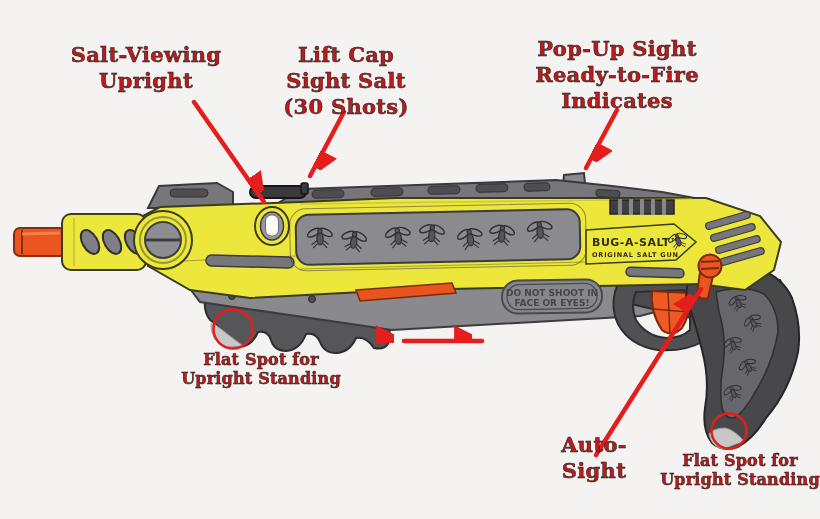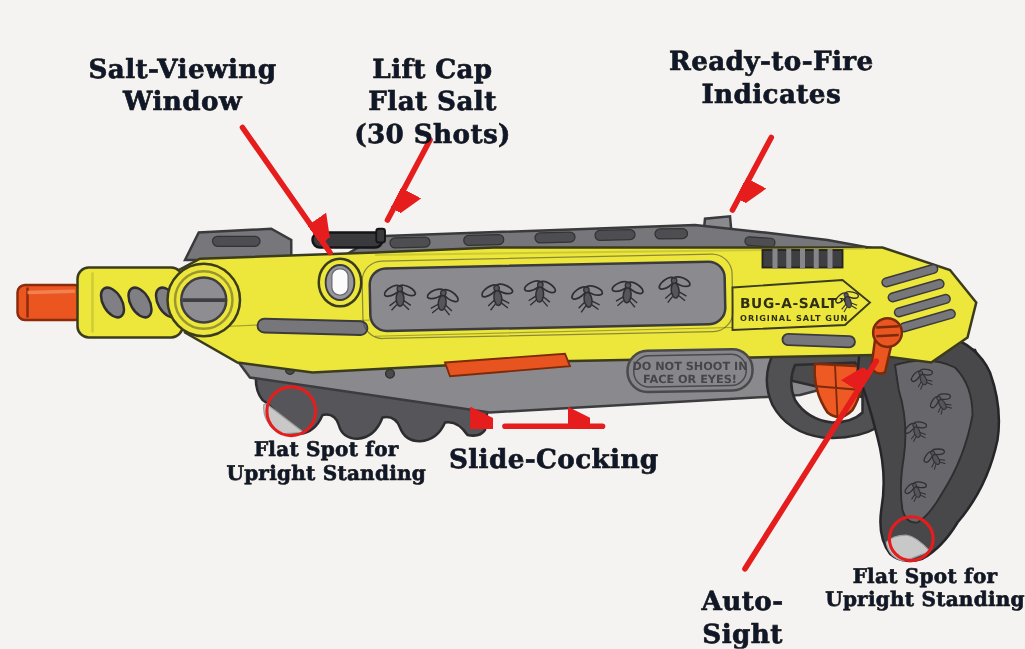--- a/index.html
+++ b/index.html
@@ -7,7 +7,7 @@
   .stage{position:relative;width:820px;height:519px;background:#f4f3f1;overflow:hidden;}
   .stage svg{position:absolute;left:0;top:0;}
   .label{position:absolute;text-align:center;font-family:"DejaVu Serif",serif;
-         font-weight:bold;color:#0f172a;-webkit-text-stroke:0.5px #161616;}
+         font-weight:bold;color:#b91c1c;-webkit-text-stroke:0.5px #161616;}
   .label .ln{display:block;white-space:nowrap;}
   .big{font-size:21px;line-height:26px;letter-spacing:0.3px;}
   .small{font-size:16px;line-height:19px;letter-spacing:0.2px;}

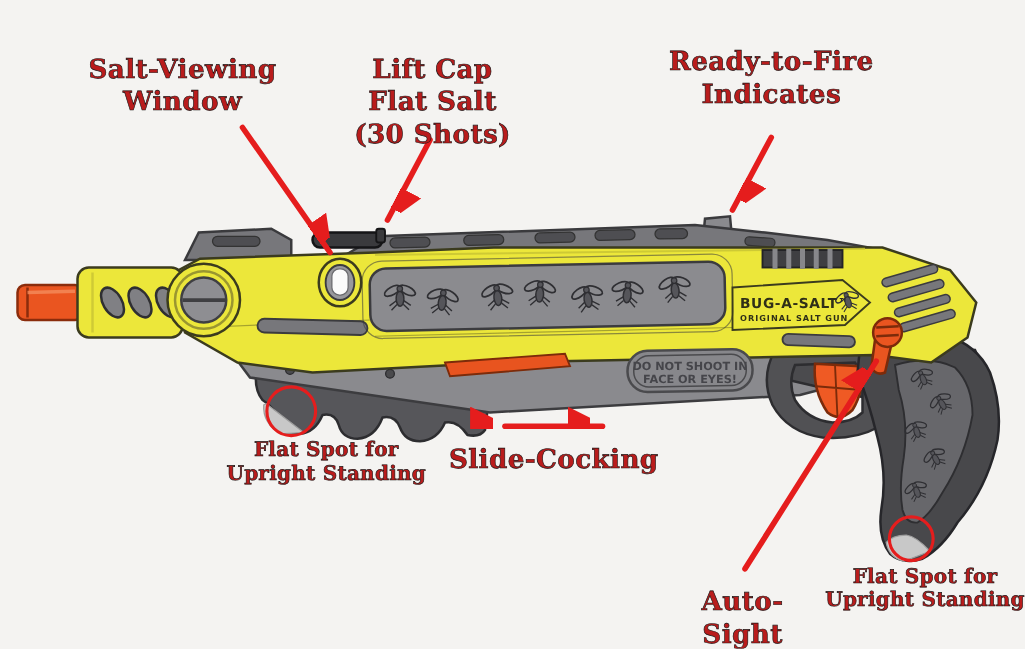--- a/index.html
+++ b/index.html
@@ -198,6 +198,7 @@
   </div>
 
   <div class="label big" style="left:517px;top:36px;width:200px;">
+    <span class="ln">Pop-Up Sight</span>
     <span class="ln">Ready-to-Fire</span>
     <span class="ln">Indicates</span>
   </div>

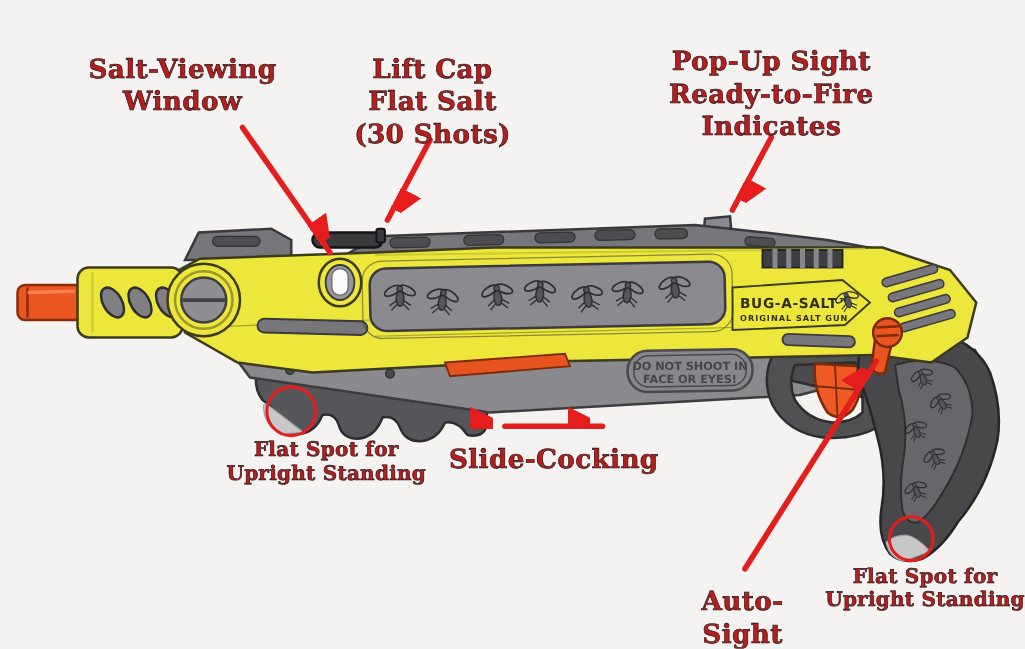--- a/index.html
+++ b/index.html
@@ -188,7 +188,7 @@
 
   <div class="label big" style="left:46px;top:42px;width:200px;">
     <span class="ln">Salt-Viewing</span>
-    <span class="ln">Window</span>
+    <span class="ln">Upright</span>
   </div>
 
   <div class="label big" style="left:246px;top:42px;width:200px;">

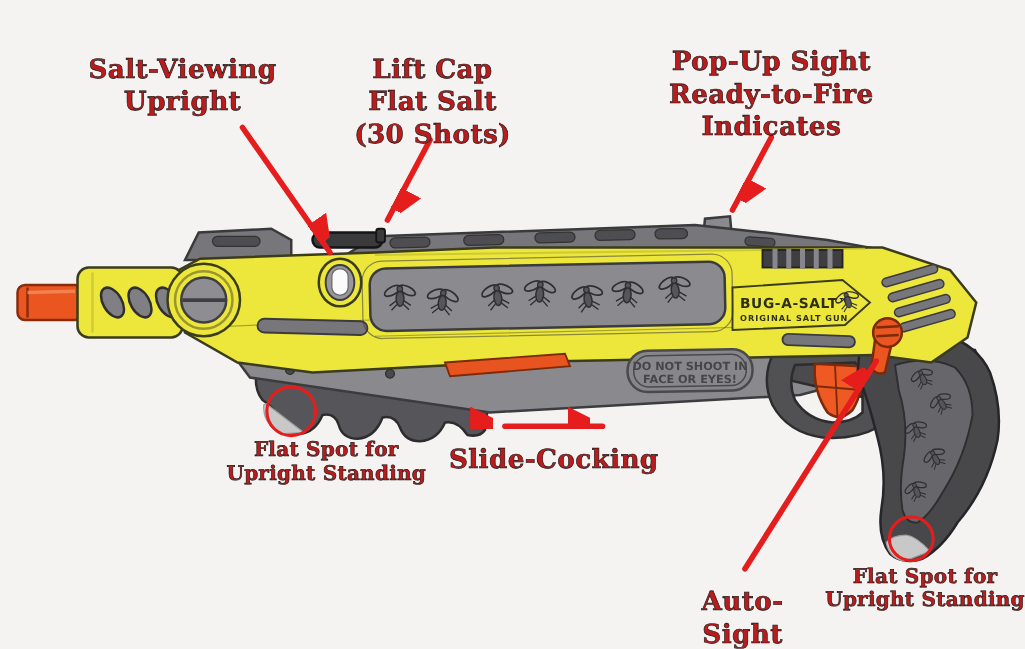--- a/index.html
+++ b/index.html
@@ -193,7 +193,7 @@
 
   <div class="label big" style="left:246px;top:42px;width:200px;">
     <span class="ln">Lift Cap</span>
-    <span class="ln">Flat Salt</span>
+    <span class="ln">Sight Salt</span>
     <span class="ln">(30 Shots)</span>
   </div>
 

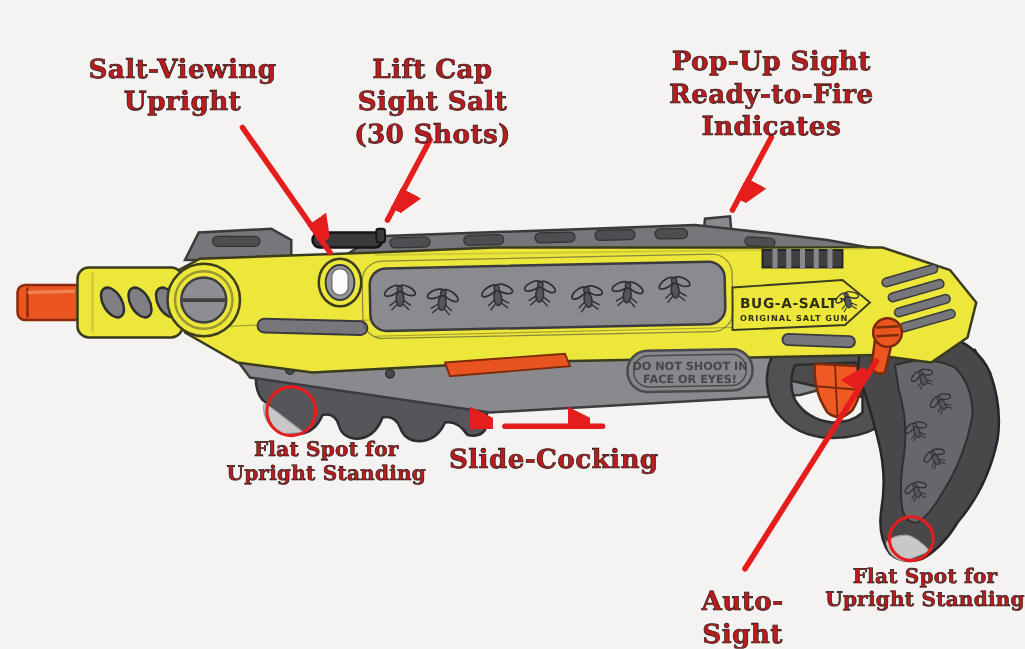--- a/index.html
+++ b/index.html
@@ -208,9 +208,6 @@
     <span class="ln">Upright Standing</span>
   </div>
 
-  <div class="label big" style="left:343px;top:354px;width:200px;">
-    <span class="ln">Slide-Cocking</span>
-  </div>
 
   <div class="label big" style="left:494px;top:468px;width:200px;">
     <span class="ln">Auto-</span>

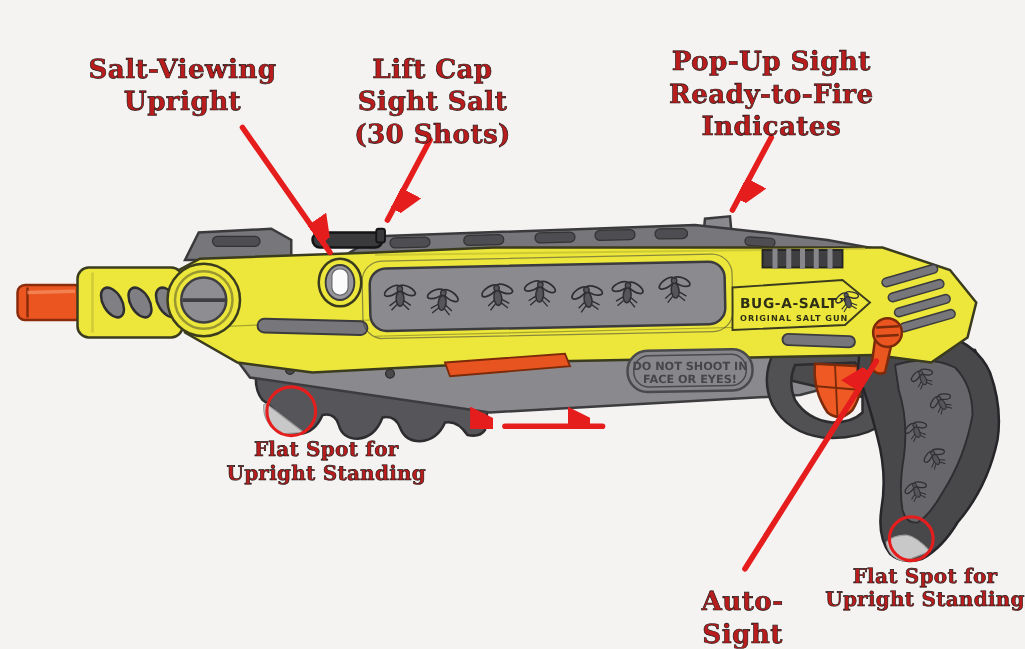--- a/index.html
+++ b/index.html
@@ -209,7 +209,7 @@
   </div>
 
 
-  <div class="label big" style="left:494px;top:468px;width:200px;">
+  <div class="label big" style="left:494px;top:432px;width:200px;">
     <span class="ln">Auto-</span>
     <span class="ln">Sight</span>
   </div>

